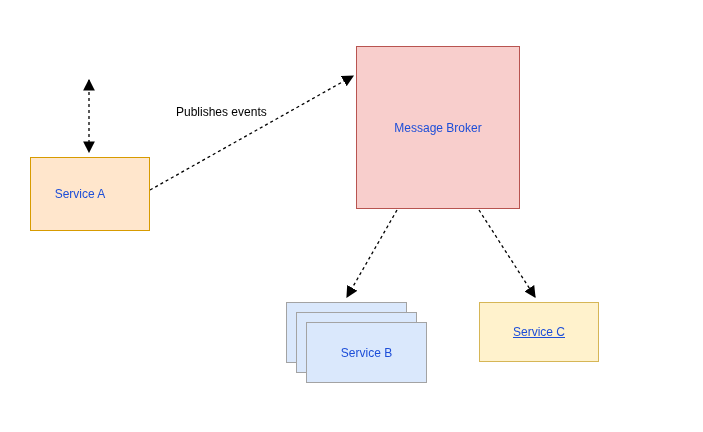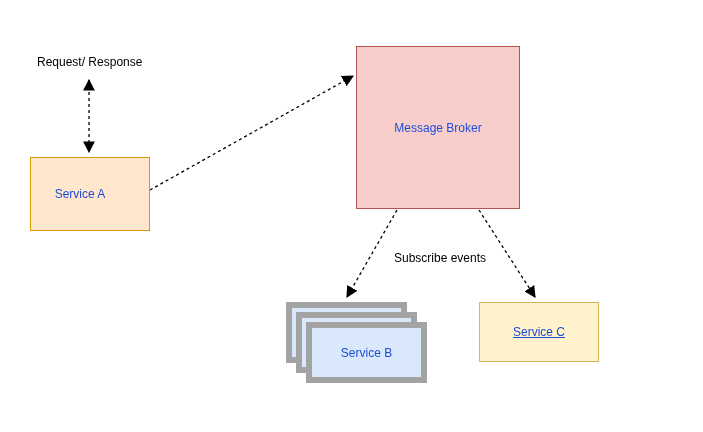--- a/index.html
+++ b/index.html
@@ -93,7 +93,6 @@
     <span class="node-label">Service C</span>
   </div>
 
-  <div class="edge-label lbl-request-response">Request/ Response</div>
 
 
   <div class="edge-label lbl-subscribe">Subscribe events</div>

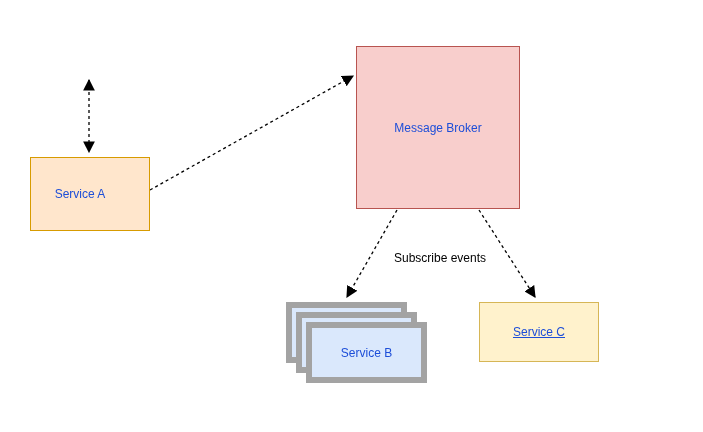--- a/index.html
+++ b/index.html
@@ -94,6 +94,7 @@
   </div>
 
 
+  <div class="edge-label lbl-publishes">Publishes events</div>
 
   <div class="edge-label lbl-subscribe">Subscribe events</div>
 

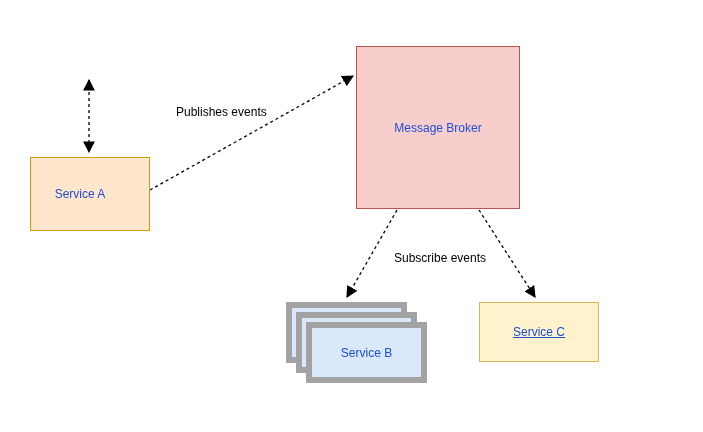--- a/index.html
+++ b/index.html
@@ -96,7 +96,6 @@
 
   <div class="edge-label lbl-publishes">Publishes events</div>
 
-  <div class="edge-label lbl-subscribe">Subscribe events</div>
 
 </div>
 

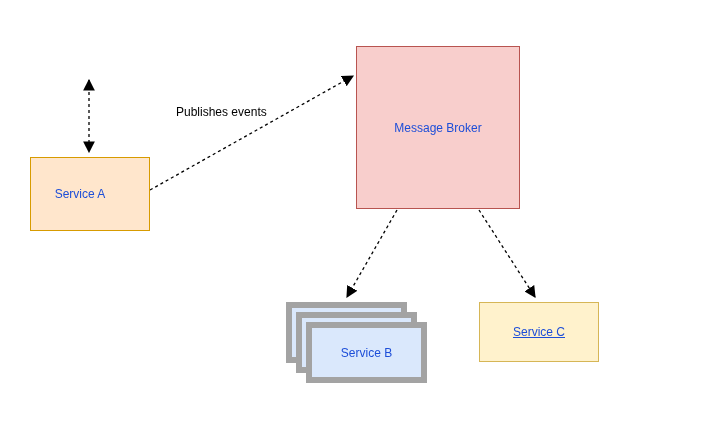--- a/index.html
+++ b/index.html
@@ -37,7 +37,7 @@
   }
   .node-service-b {
     width: 121px; height: 61px;
-    background: #DAE8FC; border: 6px solid #a3a3a3;
+    background: #DAE8FC; border: 1px solid #a3a3a3;
   }
   .sb-back  { left: 286px; top: 302px; }
   .sb-mid   { left: 296px; top: 312px; }

